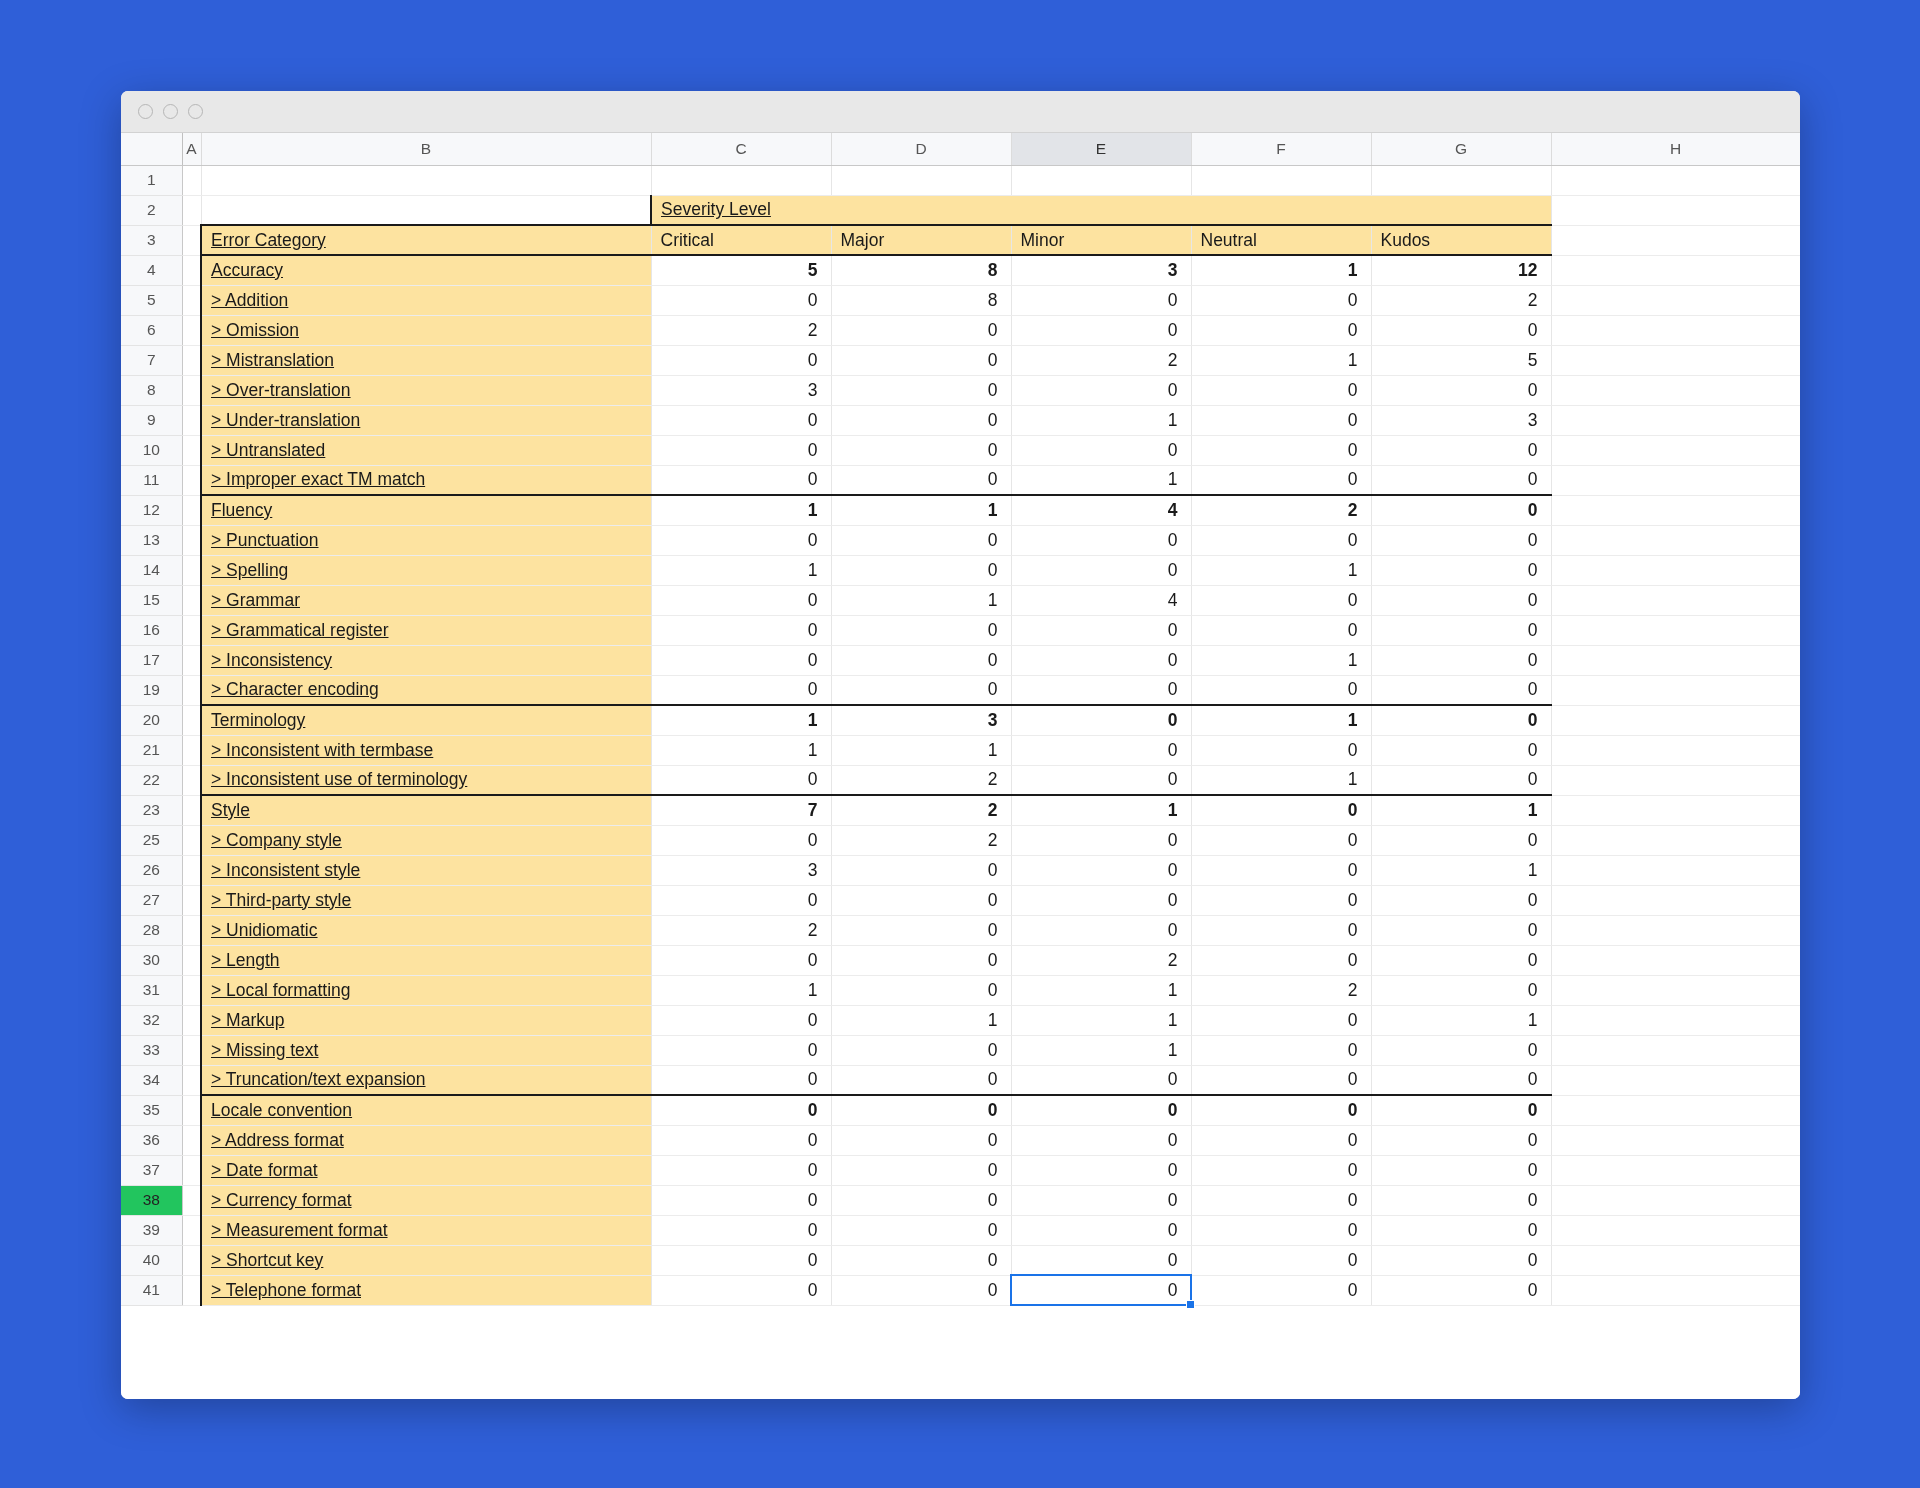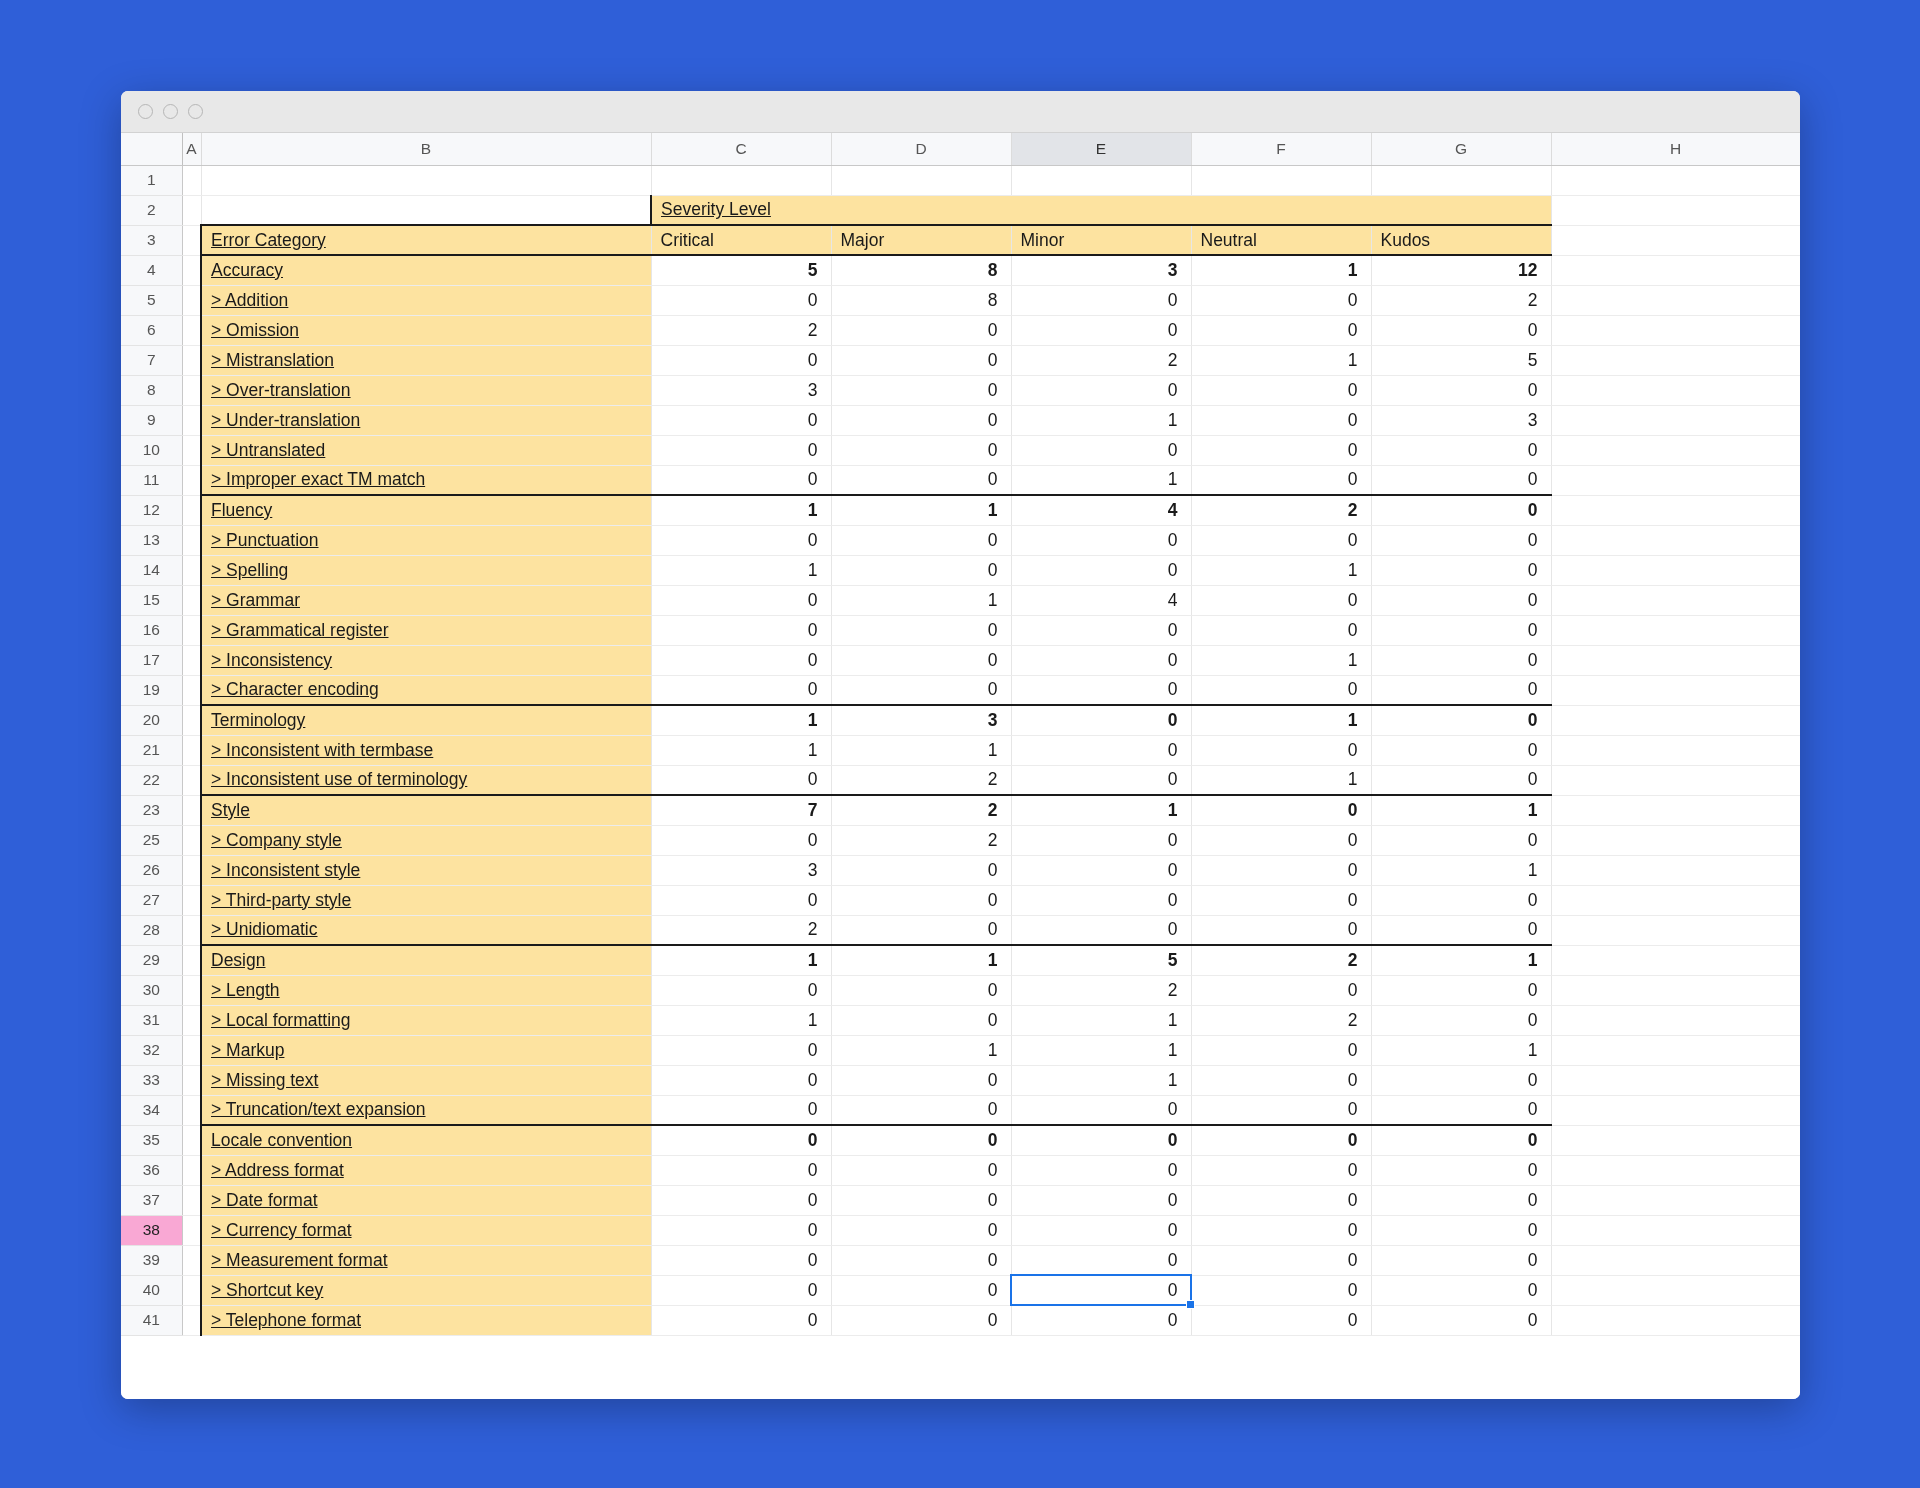--- a/index.html
+++ b/index.html
@@ -457,17 +457,6 @@
               <td class="cell num"></td>
             </tr>
             <tr>
-              <td class="rowhdr">29</td>
-              <td class="cell col-a"></td>
-              <td class="cell lbl yellow bl-thick bt-thick">Design</td>
-              <td class="cell num bold bt-thick bb-dot">1</td>
-              <td class="cell num bold bt-thick bb-dot">1</td>
-              <td class="cell num bold bt-thick bb-dot">5</td>
-              <td class="cell num bold bt-thick bb-dot">2</td>
-              <td class="cell num bold bt-thick bb-dot br-thick">1</td>
-              <td class="cell num"></td>
-            </tr>
-            <tr>
               <td class="rowhdr">30</td>
               <td class="cell col-a"></td>
               <td class="cell lbl yellow bl-thick indent">&gt; Length</td>

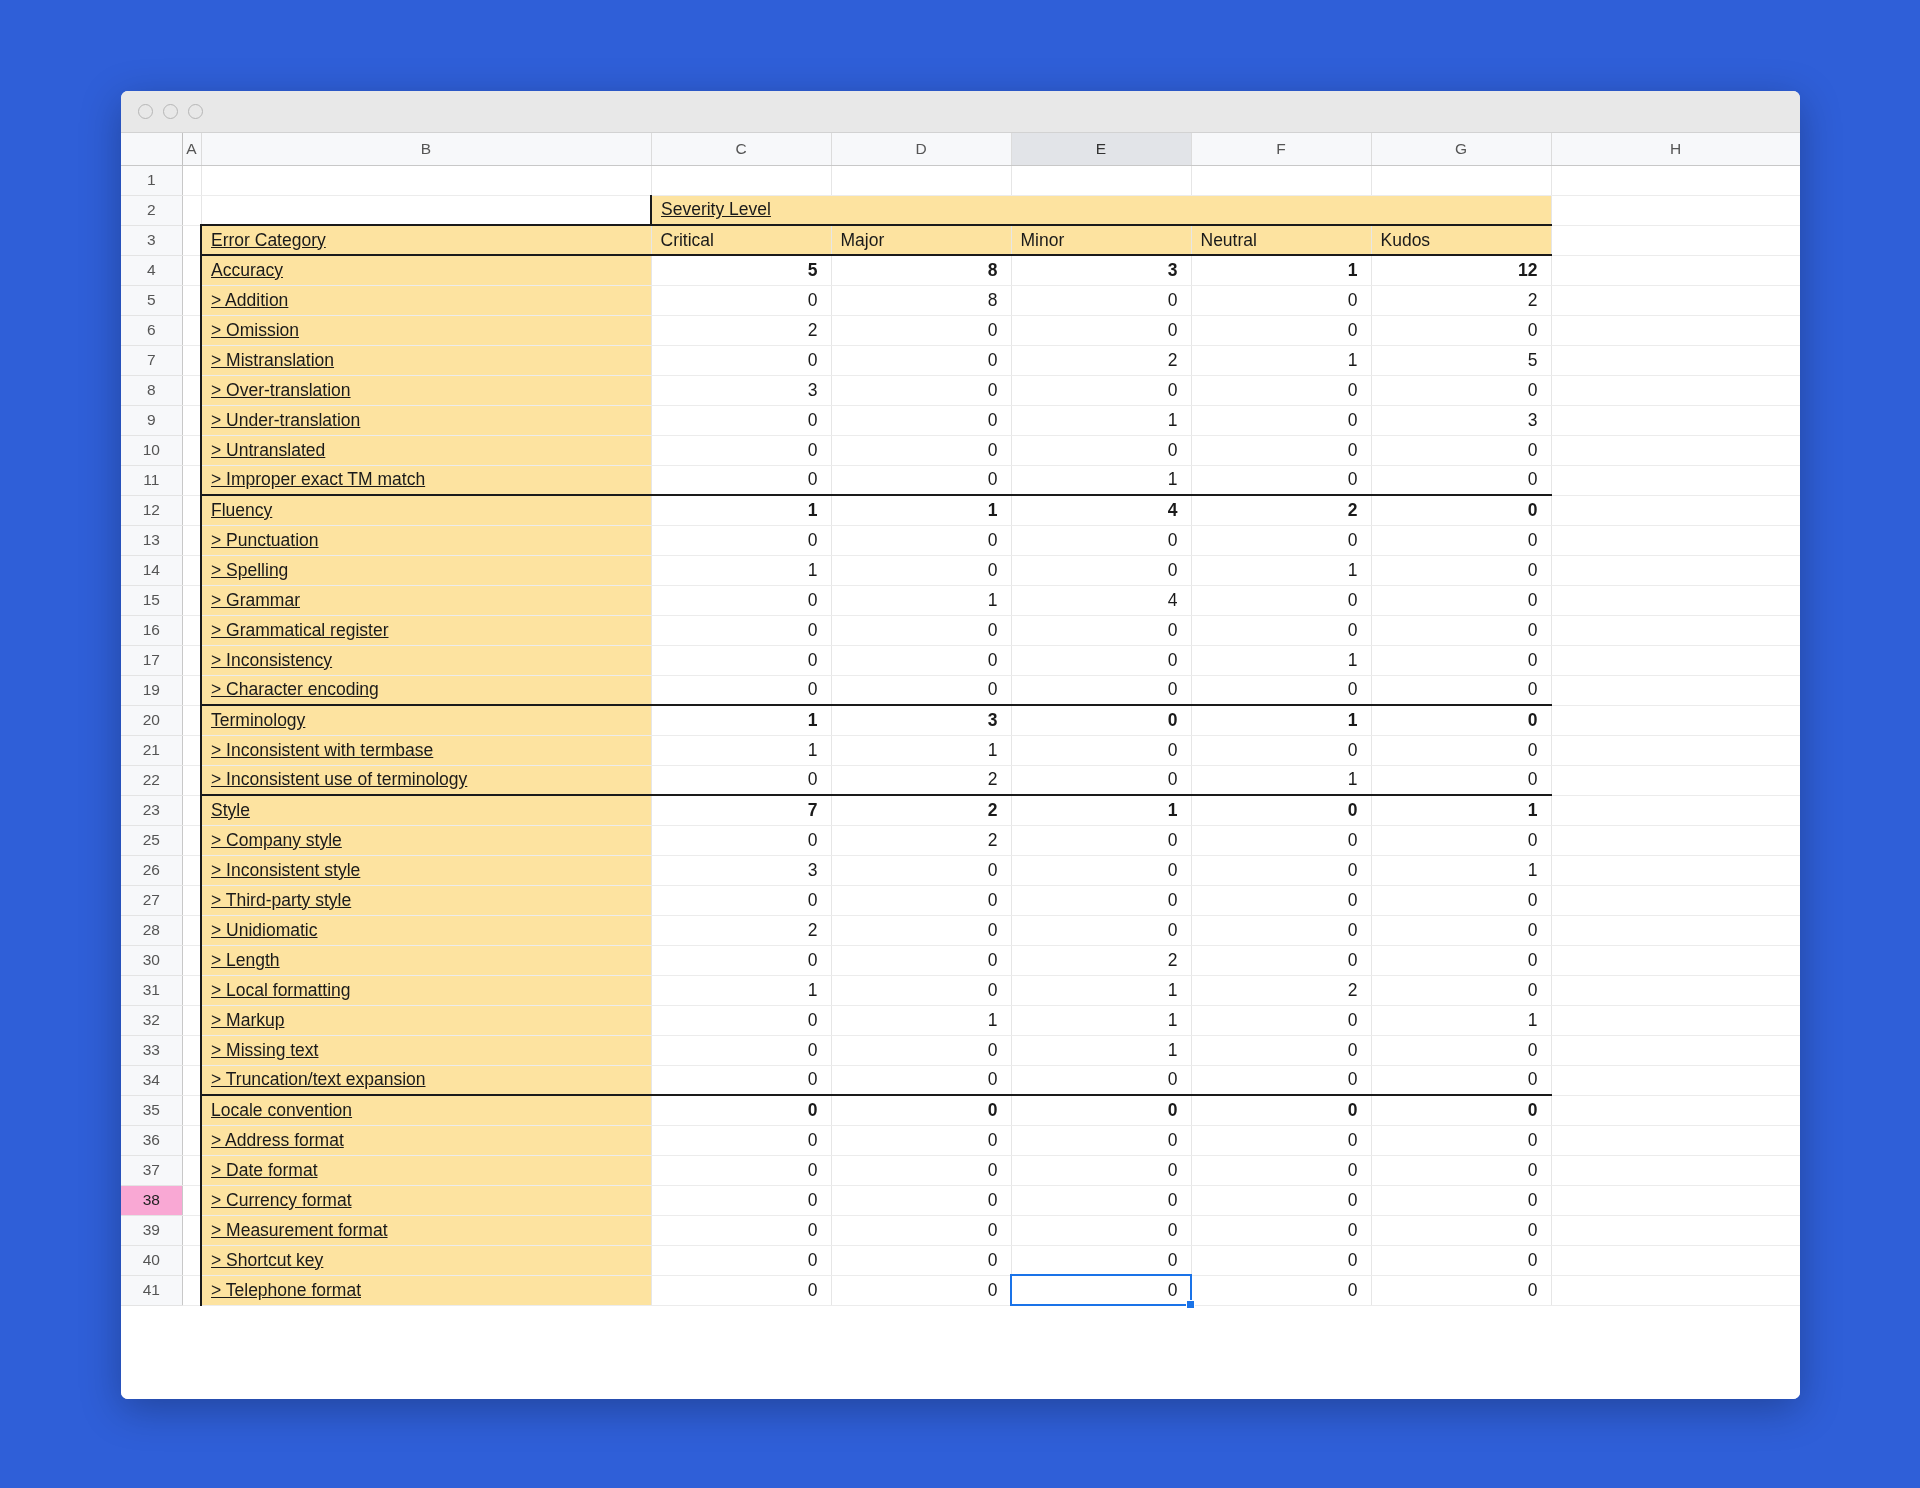--- a/index.html
+++ b/index.html
@@ -95,7 +95,7 @@
     vertical-align: middle;
   }
   td.rowhdr.active-row {
-    background: #f9a8d4;
+    background: #22c55e;
     color: #222;
   }
   td.cell {

